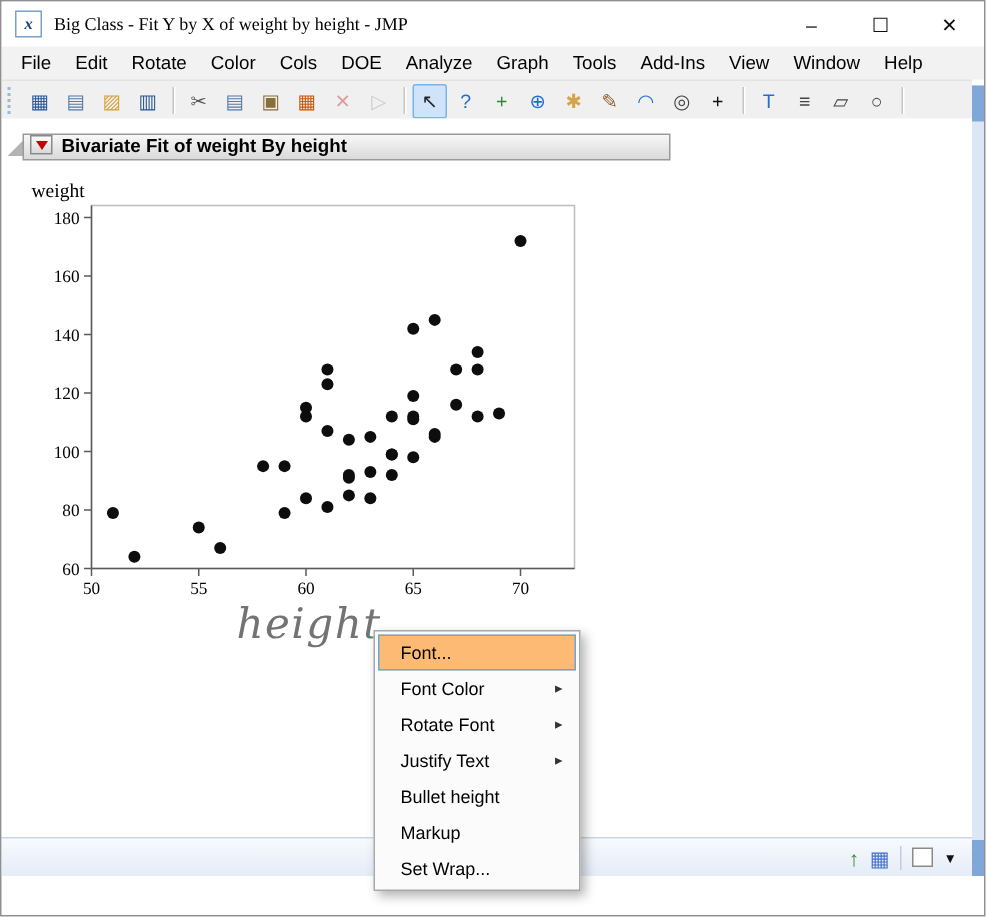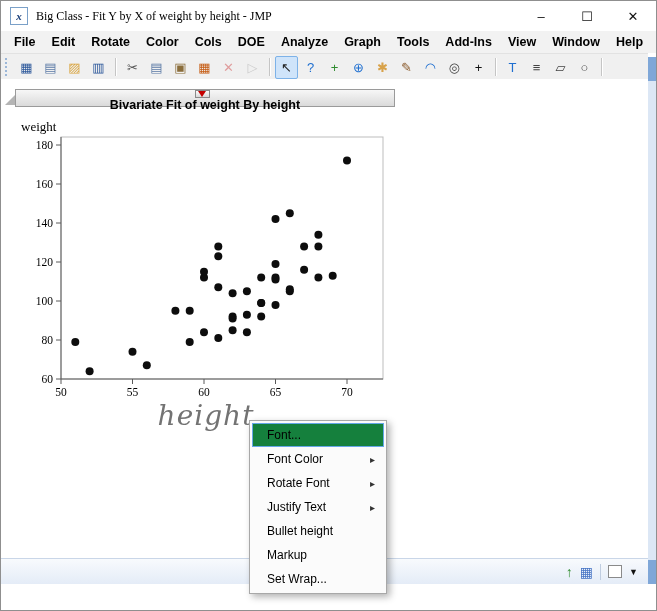--- a/index.html
+++ b/index.html
@@ -16,7 +16,7 @@
 
   
   .menubar{position:absolute;top:30px;left:0;right:0;height:22px;background:#f2f2f2;display:flex;align-items:center;padding-left:5px;font-size:12.5px;}
-  .menu-item{padding:2px 8px;white-space:nowrap;font-weight:bold;}
+  .menu-item{padding:2px 8px;white-space:nowrap;}
 
   
   .toolbar{position:absolute;top:52px;left:0;right:8px;height:26px;background:#f0f0f0;

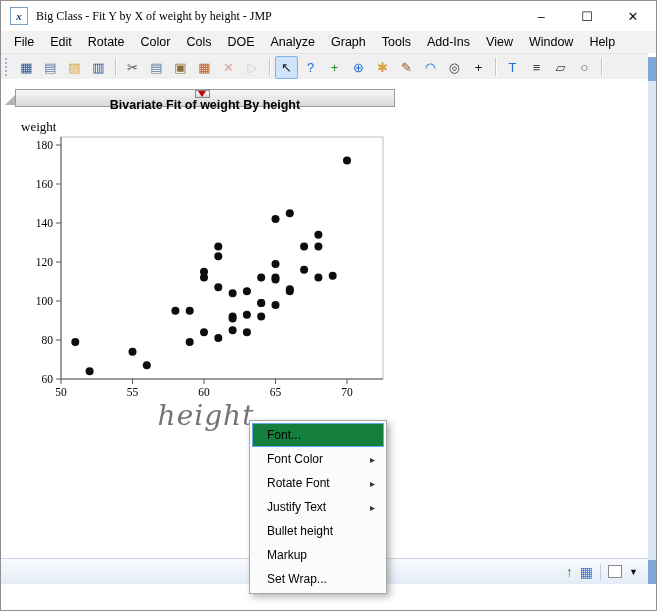--- a/index.html
+++ b/index.html
@@ -31,9 +31,9 @@
   
   .content{position:absolute;top:78px;left:0;right:8px;height:479px;background:#ffffff;}
   .disclosure{position:absolute;left:4px;top:12px;}
-  .outline-bar{position:absolute;left:14px;top:10px;width:380px;height:18px;
+  .outline-bar{position:absolute;left:14px;top:10px;width:432px;height:18px;
                background:linear-gradient(#f7f7f7,#dadada);border:1px solid #9a9a9a;
-               display:flex;align-items:center;padding:0 4px;box-sizing:border-box;flex-direction:column;}
+               display:flex;align-items:flex-start;padding:0 4px;box-sizing:border-box;}
   .red-tri-btn{width:15px;height:13px;background:linear-gradient(#fdfdfd,#d8d8d8);border:1px solid #8a8a8a;
                display:flex;align-items:center;justify-content:center;margin-right:6px;box-sizing:border-box;}
   .red-tri{width:0;height:0;border-left:4px solid transparent;border-right:4px solid transparent;border-top:6px solid #c40000;}

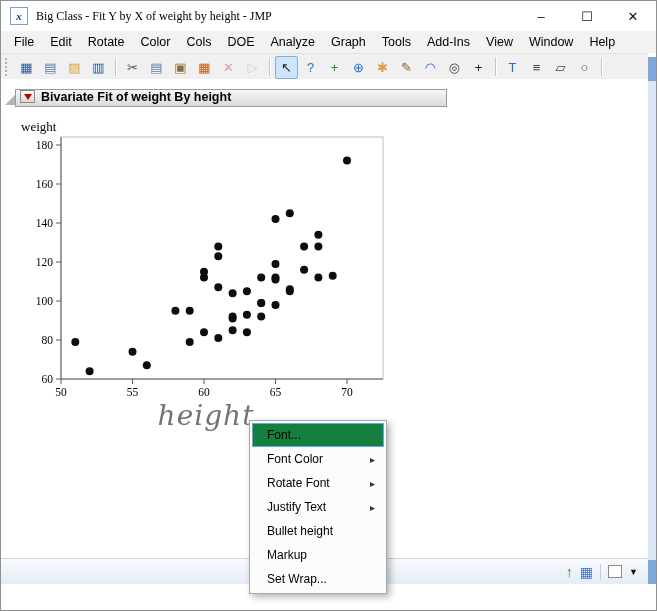--- a/index.html
+++ b/index.html
@@ -48,7 +48,7 @@
   .context-menu{position:absolute;left:248px;top:419px;width:138px;background:#fbfbfb;
                 border:1px solid #a8a8a8;box-shadow:3px 3px 7px rgba(0,0,0,.3);padding:2px;z-index:20;box-sizing:border-box;}
   .cm-item{height:24px;display:flex;align-items:center;padding:0 8px 0 14px;font-size:12px;border:1px solid transparent;box-sizing:border-box;}
-  .cm-item.hl{background:#15803d;border-color:#66a7e8;}
+  .cm-item.hl{background:#fdba74;border-color:#66a7e8;}
   .cm-arrow{margin-left:auto;font-size:10px;color:#333;}
 
   

